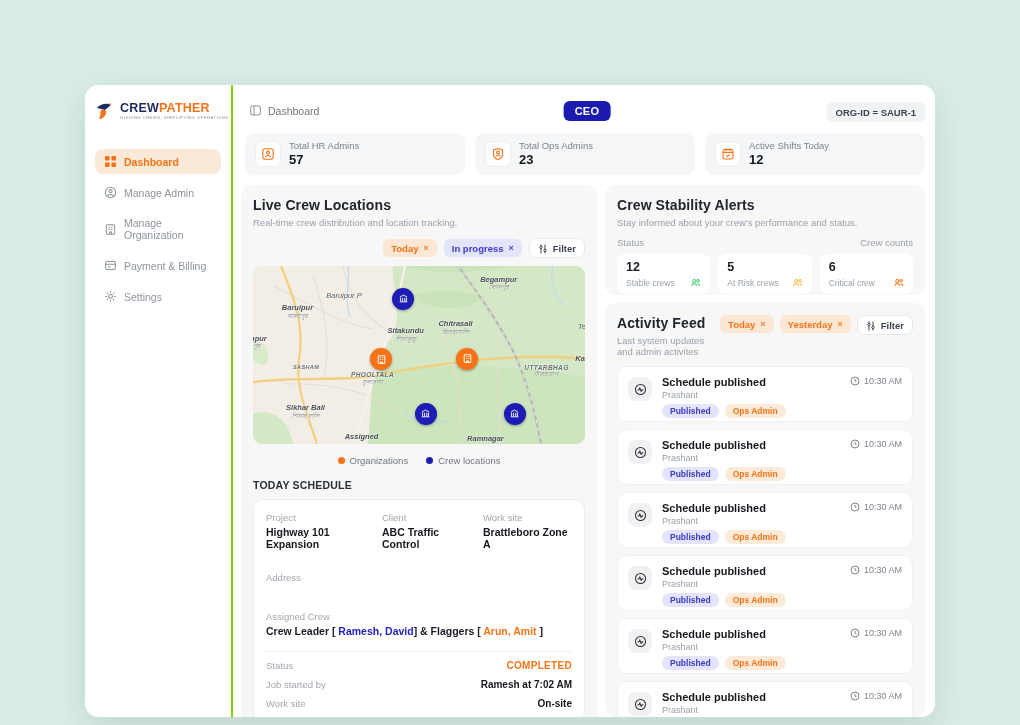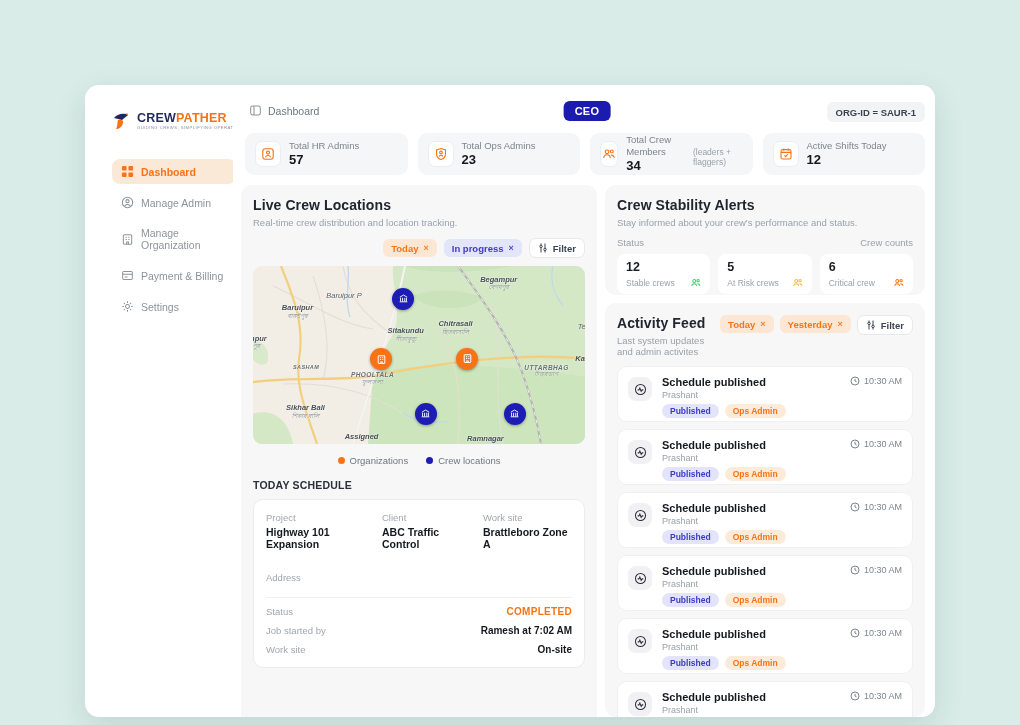--- a/index.html
+++ b/index.html
@@ -11,7 +11,7 @@
 
   
   .sidebar { position:absolute; left:0; top:0; width:148px; height:100%;
-    background:#fff; border-right:4px solid #84cc16; padding:26px 10px;margin-left:17px; }
+    background:#fff; border-right:2px solid #84cc16; padding:16px 10px; }
   .logo-row { display:flex; align-items:flex-start; justify-content:space-between; }
   .brand { display:flex; gap:5px; align-items:center; }
   .brand-txt { line-height:1; }

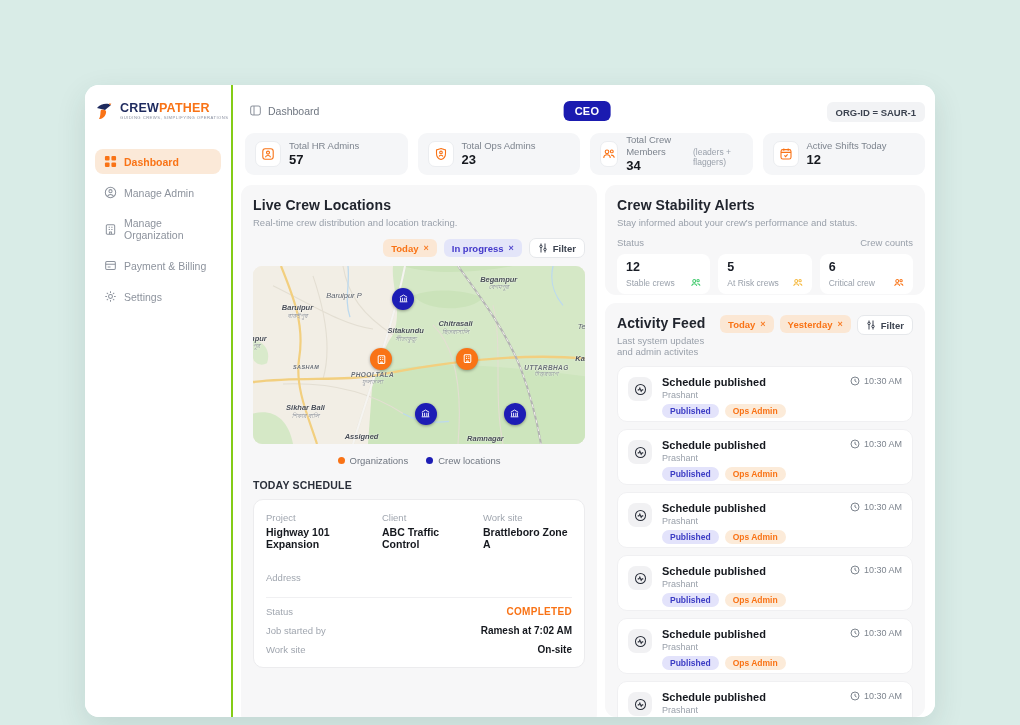--- a/index.html
+++ b/index.html
@@ -251,21 +251,6 @@
       <div class="stat">
         <div class="stat-ic">
             <svg viewBox="0 0 14 14" fill="none" stroke="currentColor" stroke-width="1.1">
-              <circle cx="5" cy="4.8" r="1.8"></circle>
-              <path d="M1.8 11a3.2 3.2 0 0 1 6.4 0"></path>
-              <circle cx="9.8" cy="4.4" r="1.4"></circle>
-              <path d="M9 8.2a2.8 2.8 0 0 1 3.2 2.6"></path>
-            </svg>
-          </div>
-        <div class="stat-tx">
-          <div class="stat-lb">Total Crew Members</div>
-          <div class="stat-vl">34</div>
-        </div>
-        <div class="stat-note">(leaders + flaggers)</div>
-      </div>
-      <div class="stat">
-        <div class="stat-ic">
-            <svg viewBox="0 0 14 14" fill="none" stroke="currentColor" stroke-width="1.1">
               <rect x="2" y="2.6" width="10" height="9.4" rx="1.8"></rect>
               <path d="M2 5.4h10M4.8 1.4v2.4M9.2 1.4v2.4M5.4 8.4l1.2 1.2 2-2.2"></path>
             </svg>

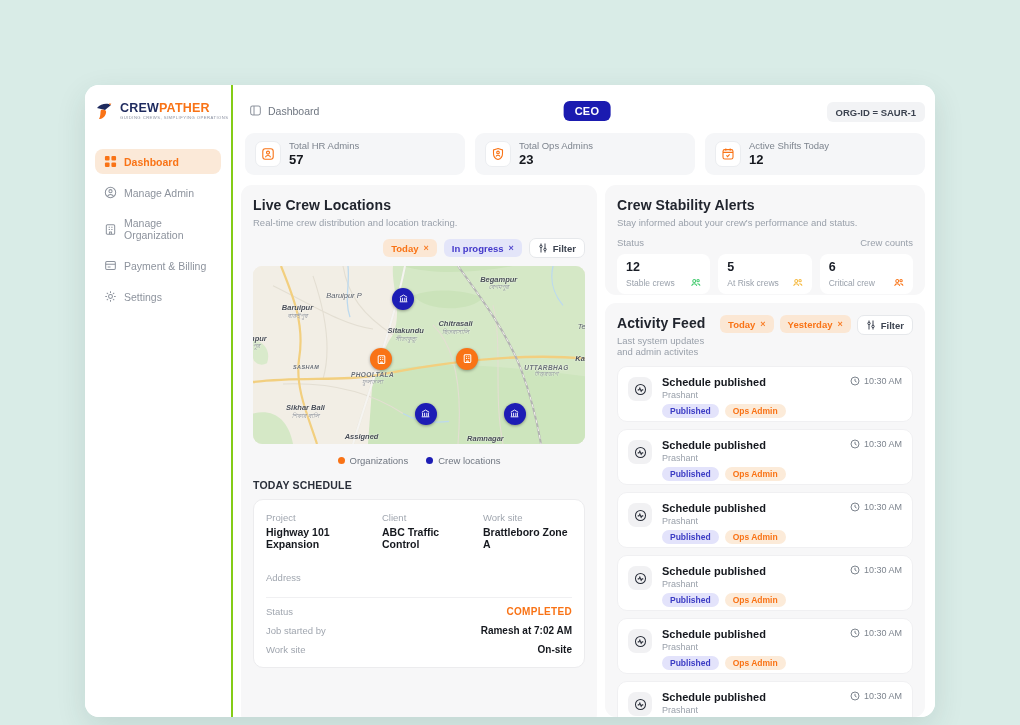--- a/index.html
+++ b/index.html
@@ -71,7 +71,7 @@
   .chip.orange { background:#fbe7d4; color:#f97316; }
   .chip.indigo { background:#e3e5f9; color:#4338ca; }
   .filter-btn { background:#fff; border:1px solid #e6e8eb; border-radius:7px; padding:3.5px 8px;
-    font-size:9.5px; font-weight:600; color:#3c4350; display:inline-flex; gap:5px; align-items:flex-start;
+    font-size:9.5px; font-weight:600; color:#3c4350; display:inline-flex; gap:5px; align-items:flex-end;
     cursor:pointer; }
   .filter-btn svg { width:10px; height:10px; color:#3c4350; }
 

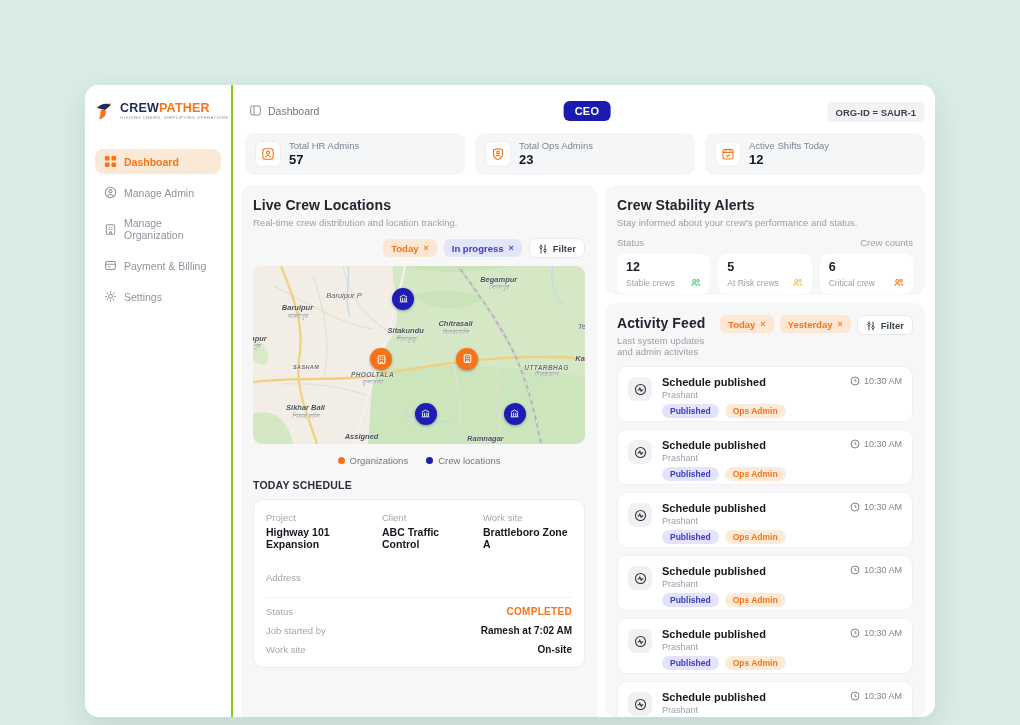--- a/index.html
+++ b/index.html
@@ -387,6 +387,12 @@
           <div class="sc-lb">Address</div>
         </div>
 
+        <div class="sc-block" style="margin-top:28px">
+          <div class="sc-lb">Assigned Crew</div>
+          <div class="crew-line">
+            <span>Crew Leader [ </span><span class="blue">Ramesh, David</span><span>] &amp; Flaggers [ </span><span class="orange">Arun, Amit</span><span> ]</span>
+          </div>
+        </div>
 
         <div class="sc-div"></div>
 

